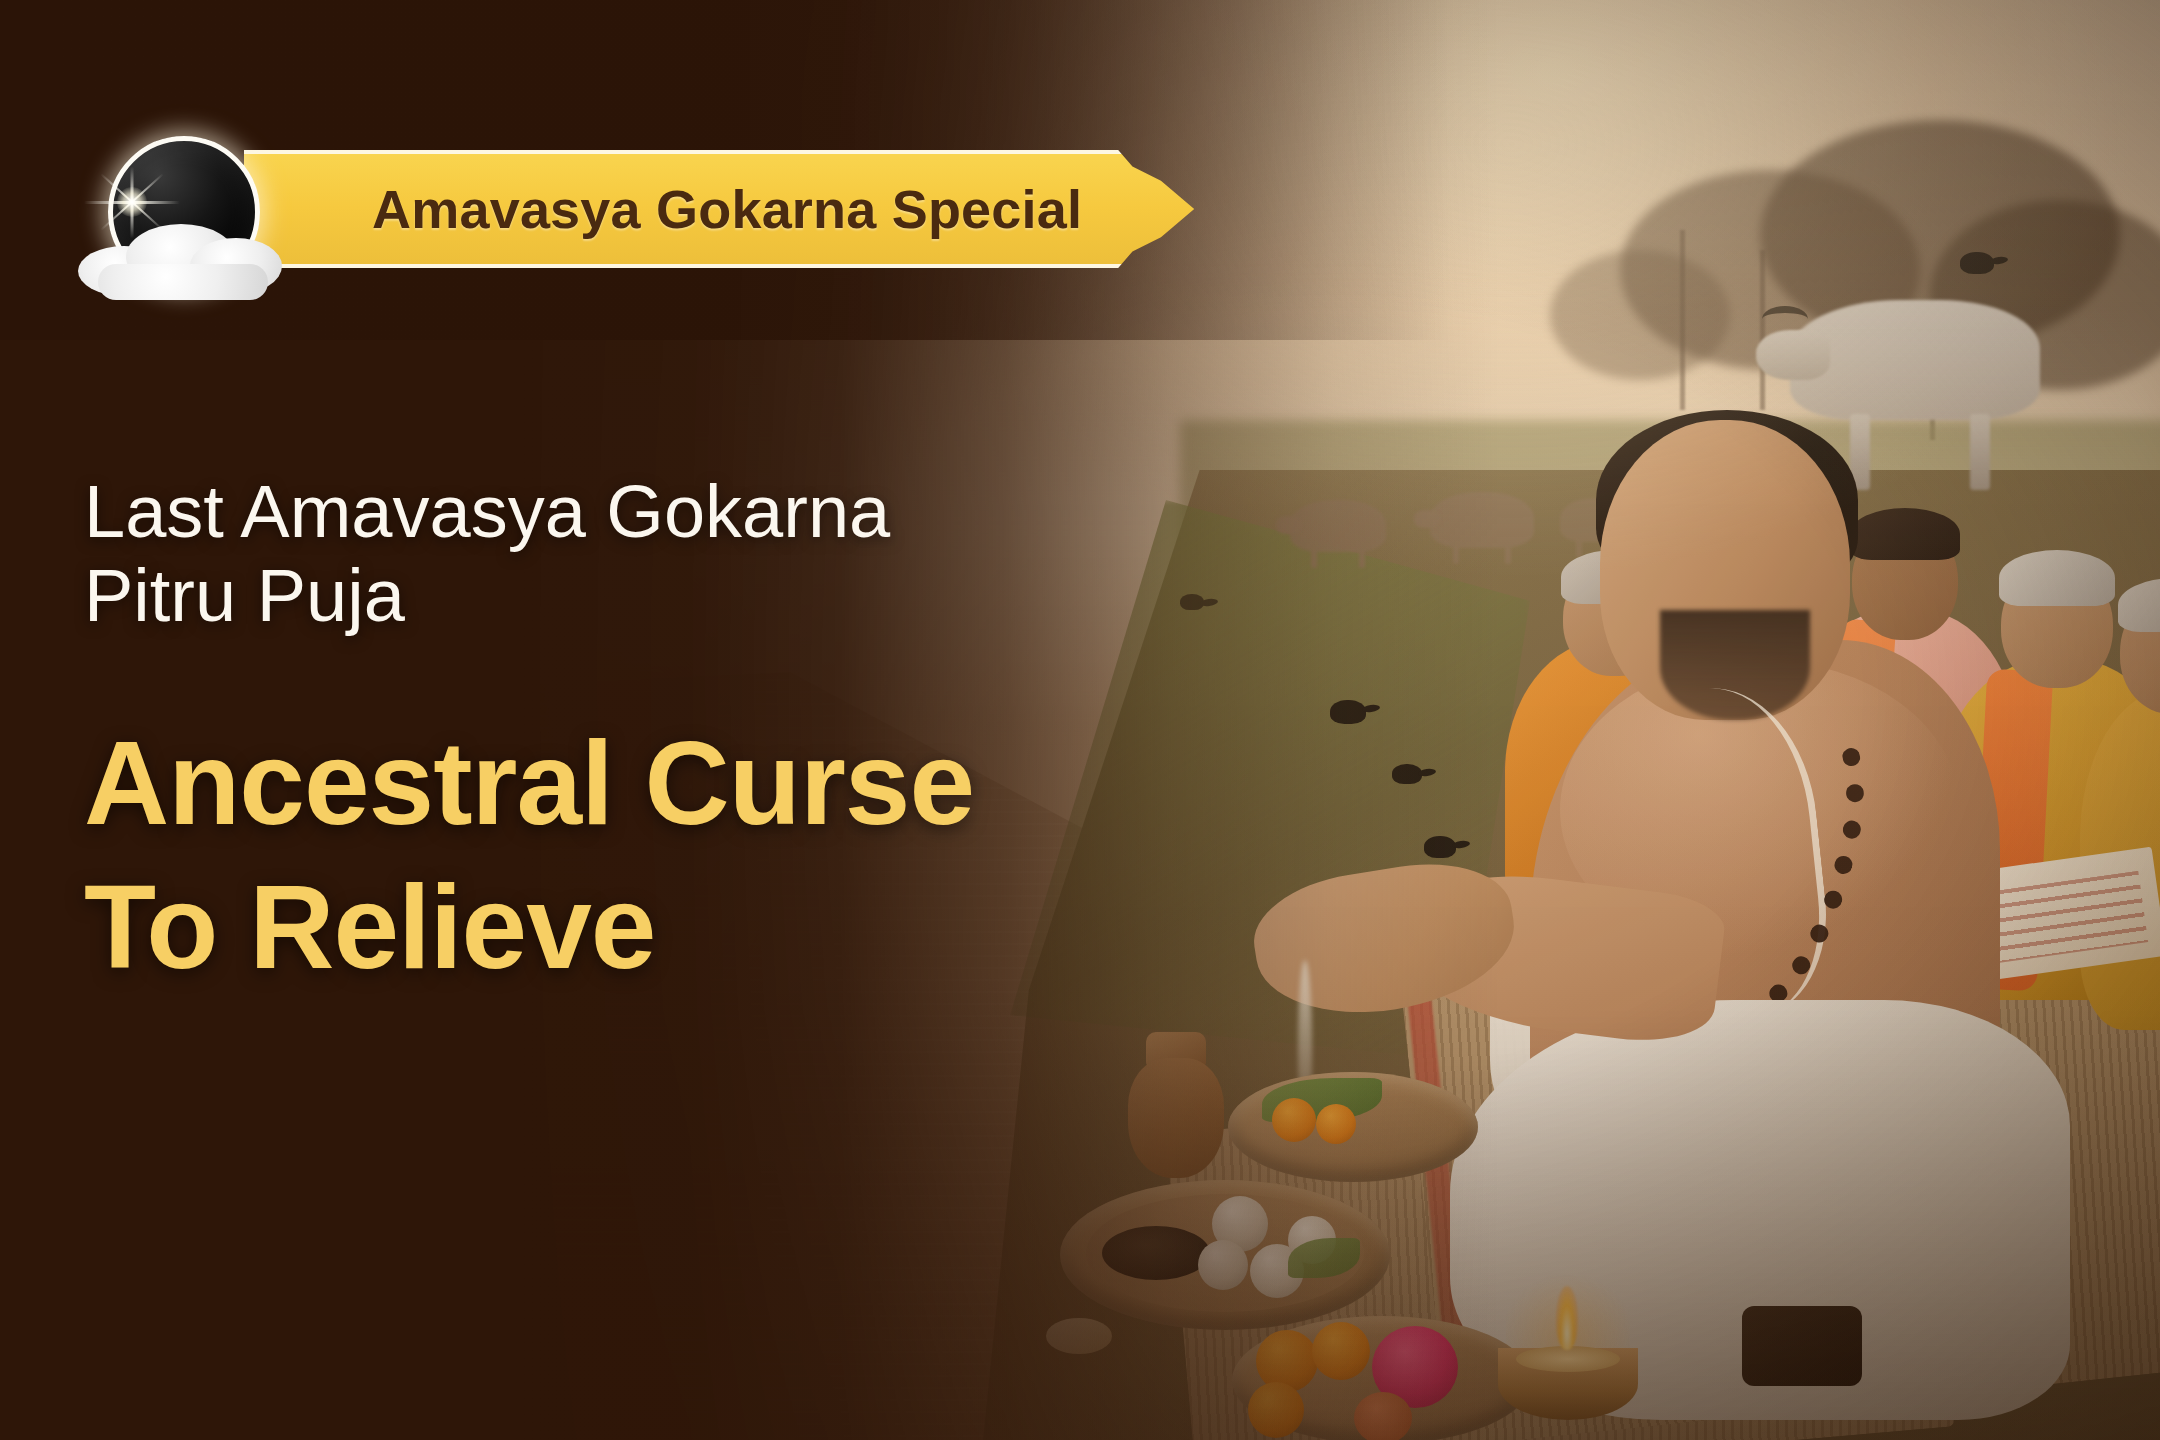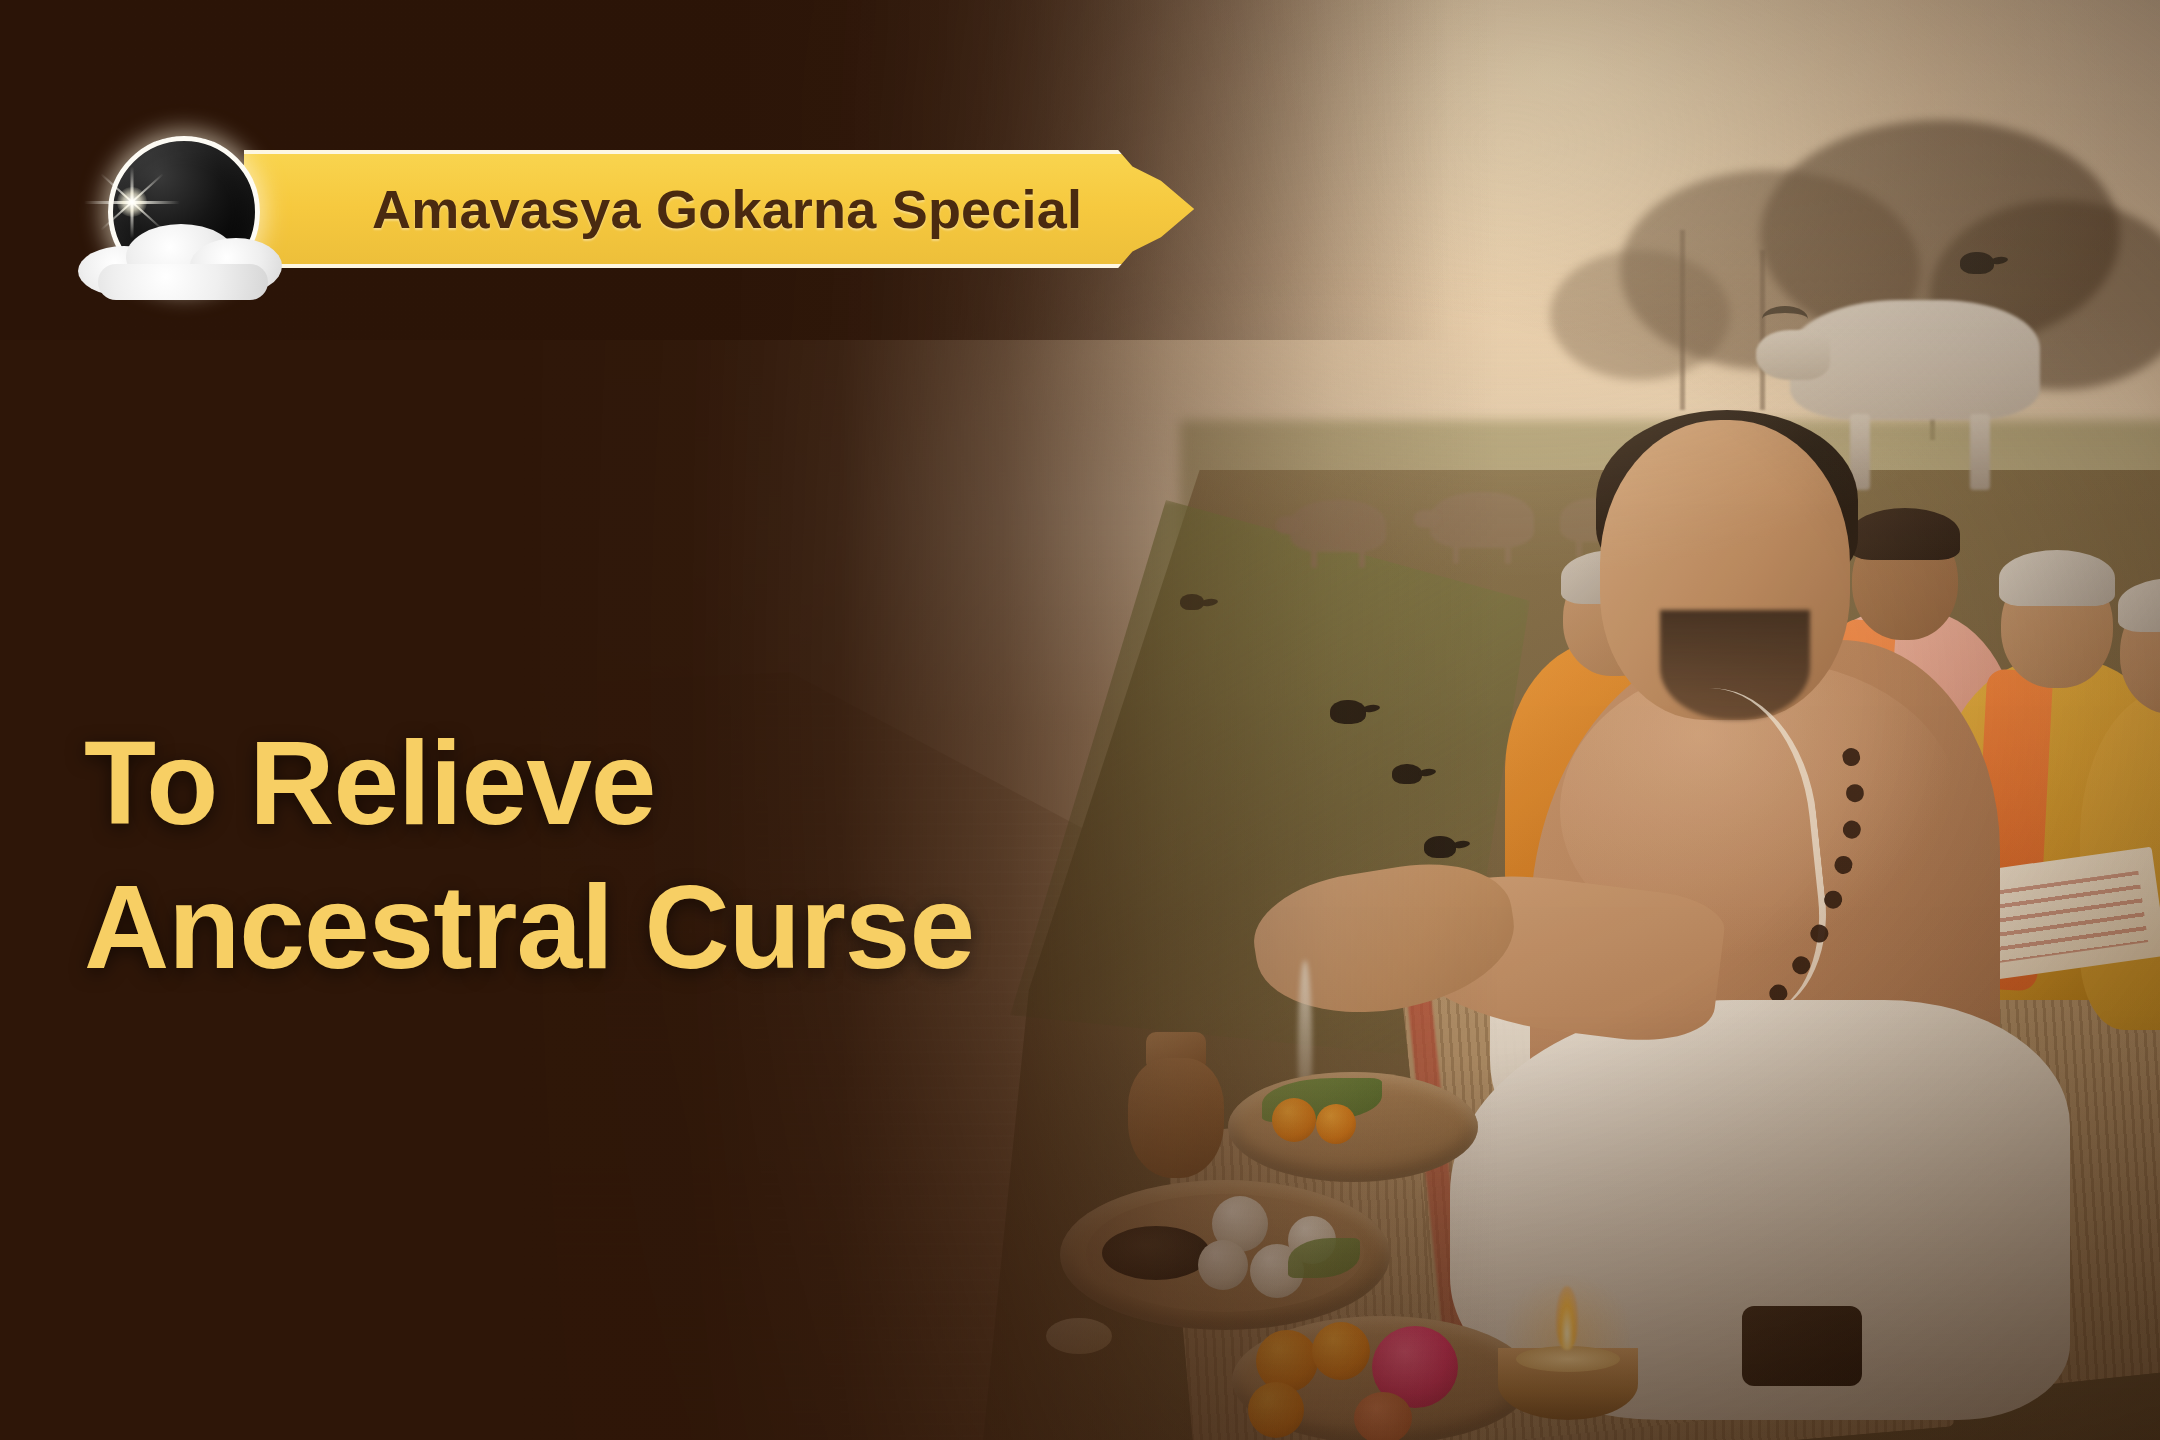--- a/index.html
+++ b/index.html
@@ -515,6 +515,10 @@
       </div>
     </div>
 
+    <div class="sub">
+      <span>Last Amavasya Gokarna</span>
+      <span>Pitru Puja</span>
+    </div>
 
     <div class="title">
       <span>To Relieve</span>

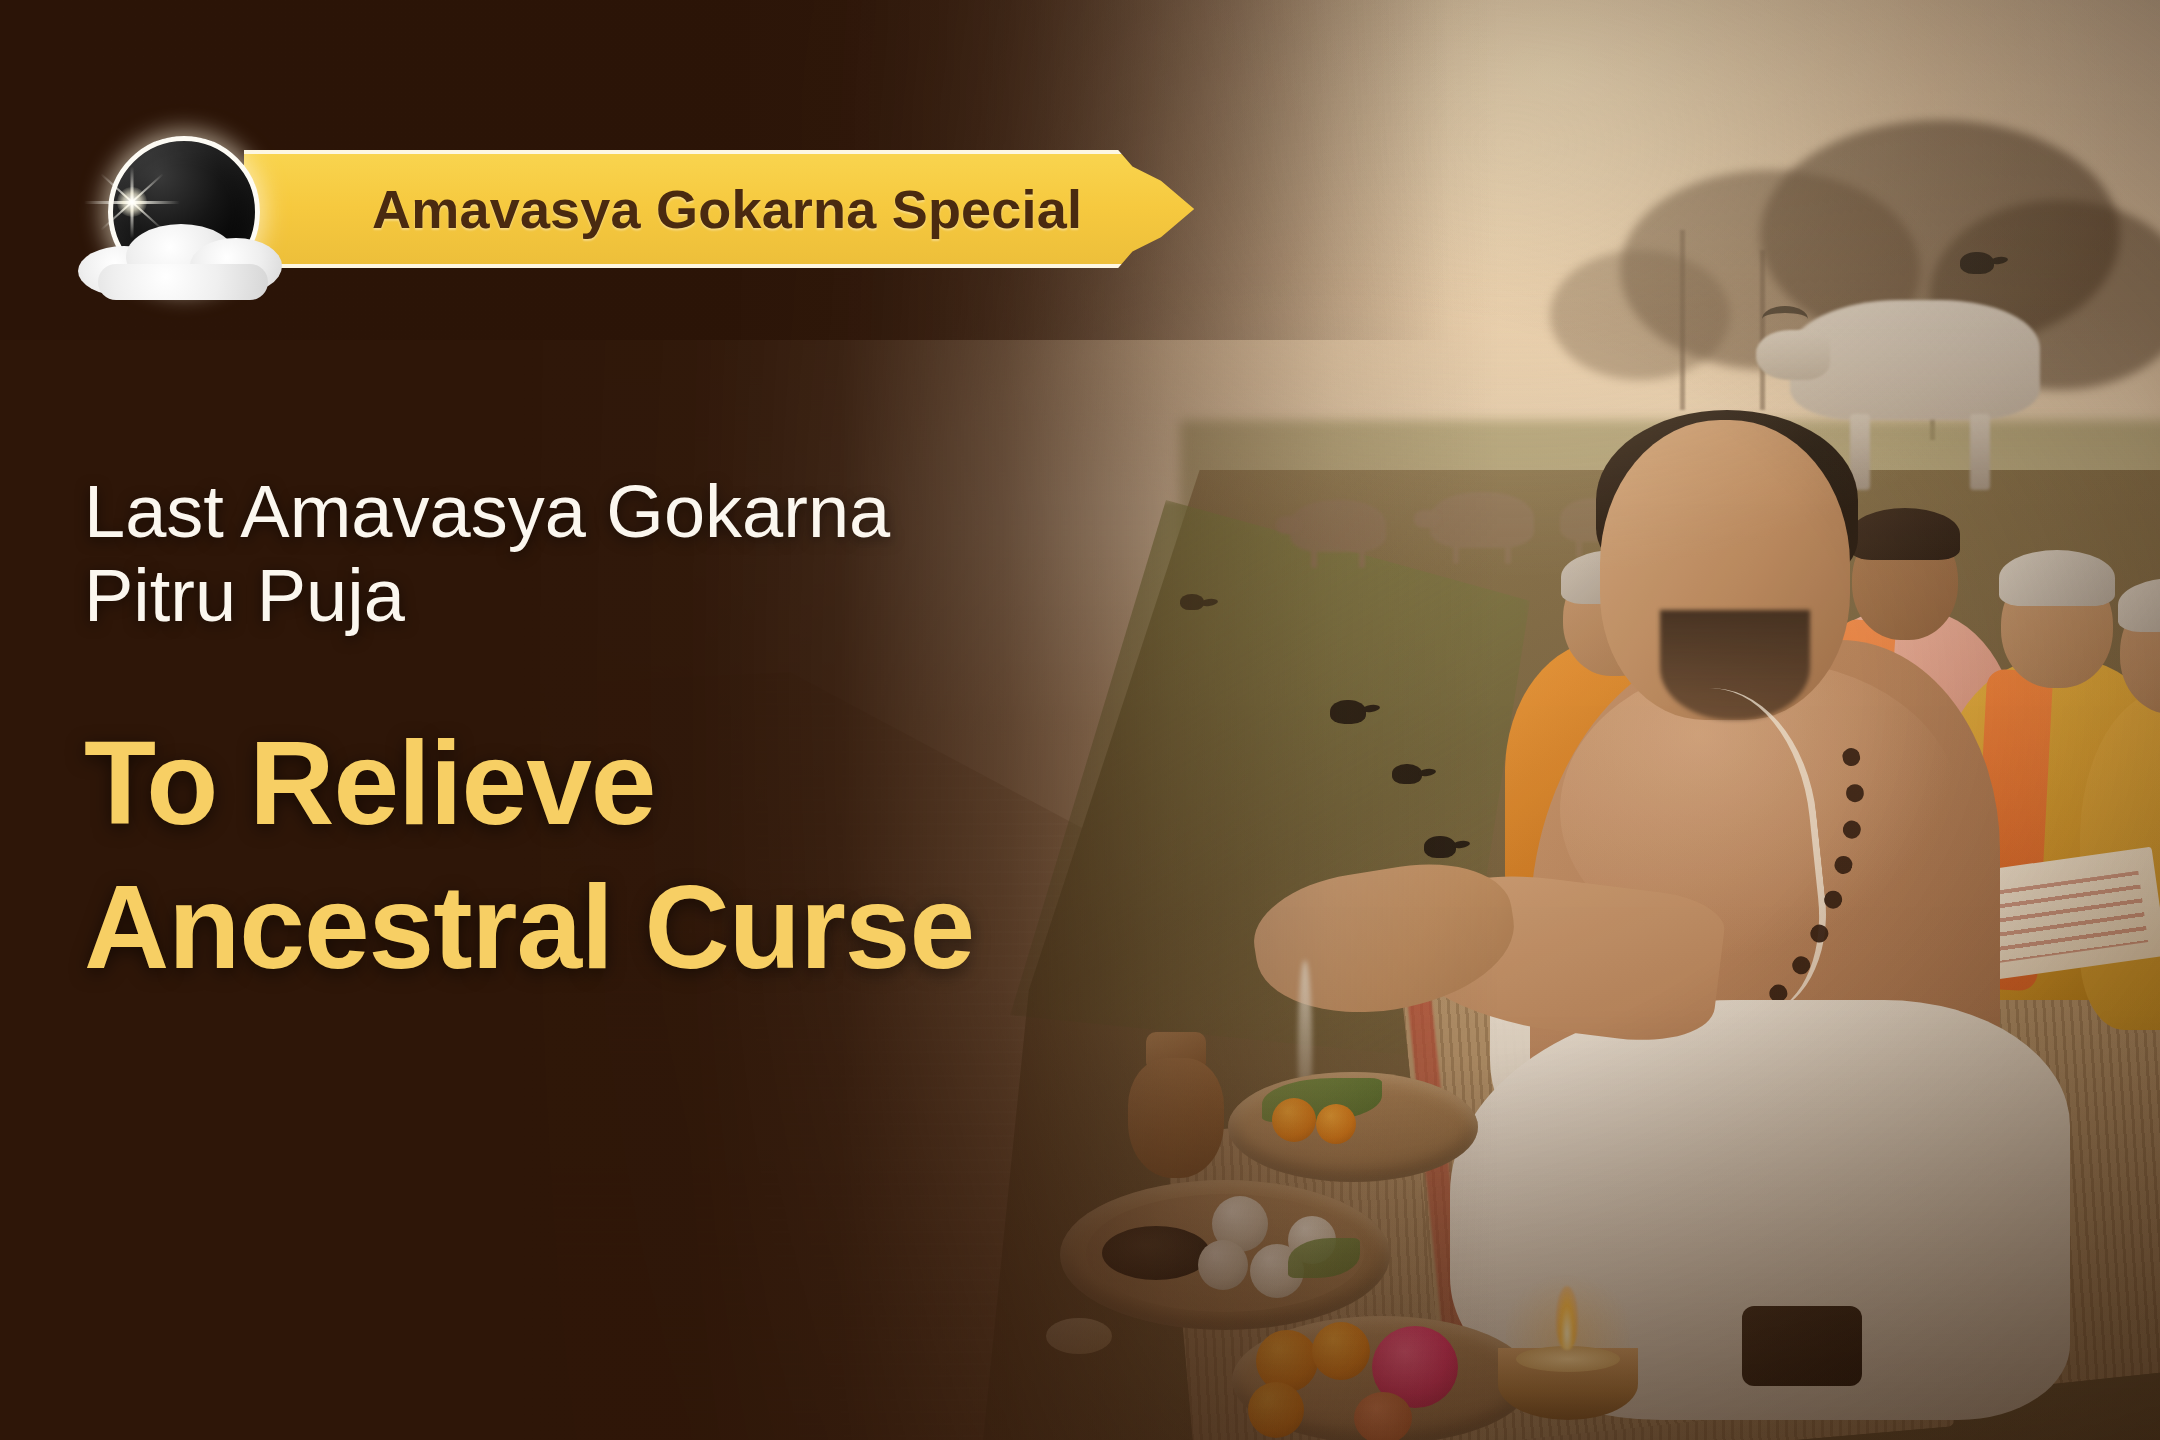--- a/index.html
+++ b/index.html
@@ -521,8 +521,8 @@
     </div>
 
     <div class="title">
+      <span>Ancestral Curse</span>
       <span>To Relieve</span>
-      <span>Ancestral Curse</span>
     </div>
 
 

